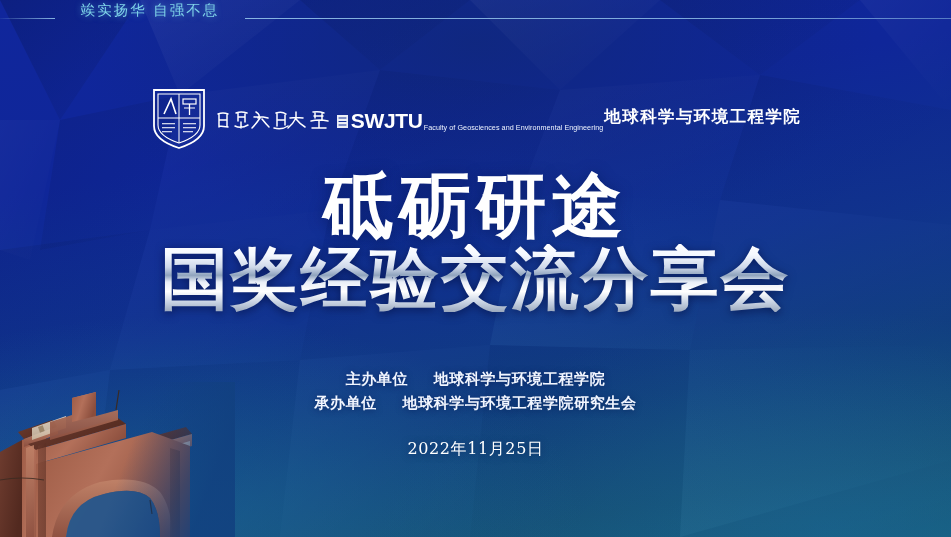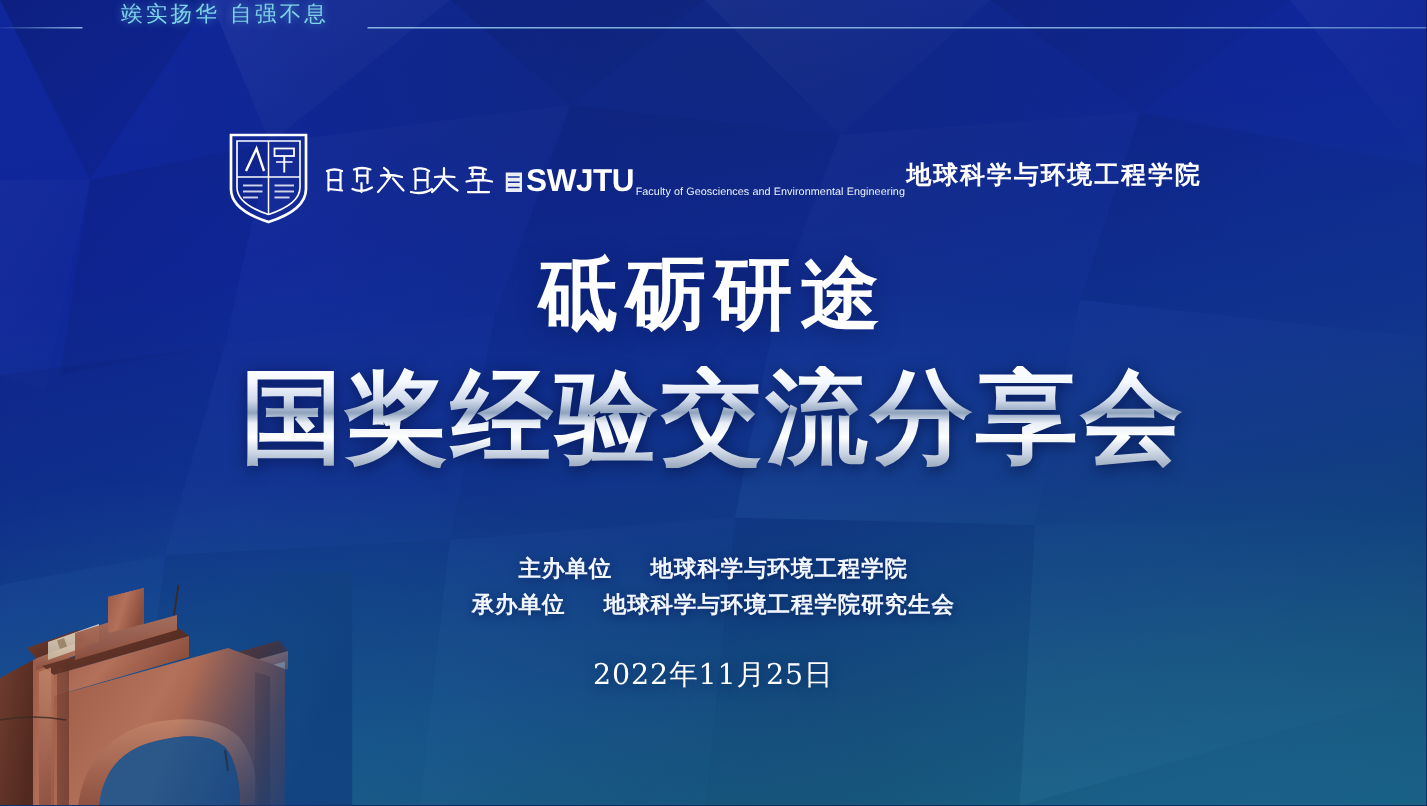--- a/index.html
+++ b/index.html
@@ -81,7 +81,7 @@
     text-align:center;
     font-family:"DejaVu Serif", serif;
     font-weight:bold;
-    font-size:53px; line-height:1; letter-spacing:5px;
+    font-size:71px; line-height:1; letter-spacing:5px;
     color:#ffffff;
     text-shadow:0 2px 14px rgba(5,20,80,0.55);
     white-space:nowrap;

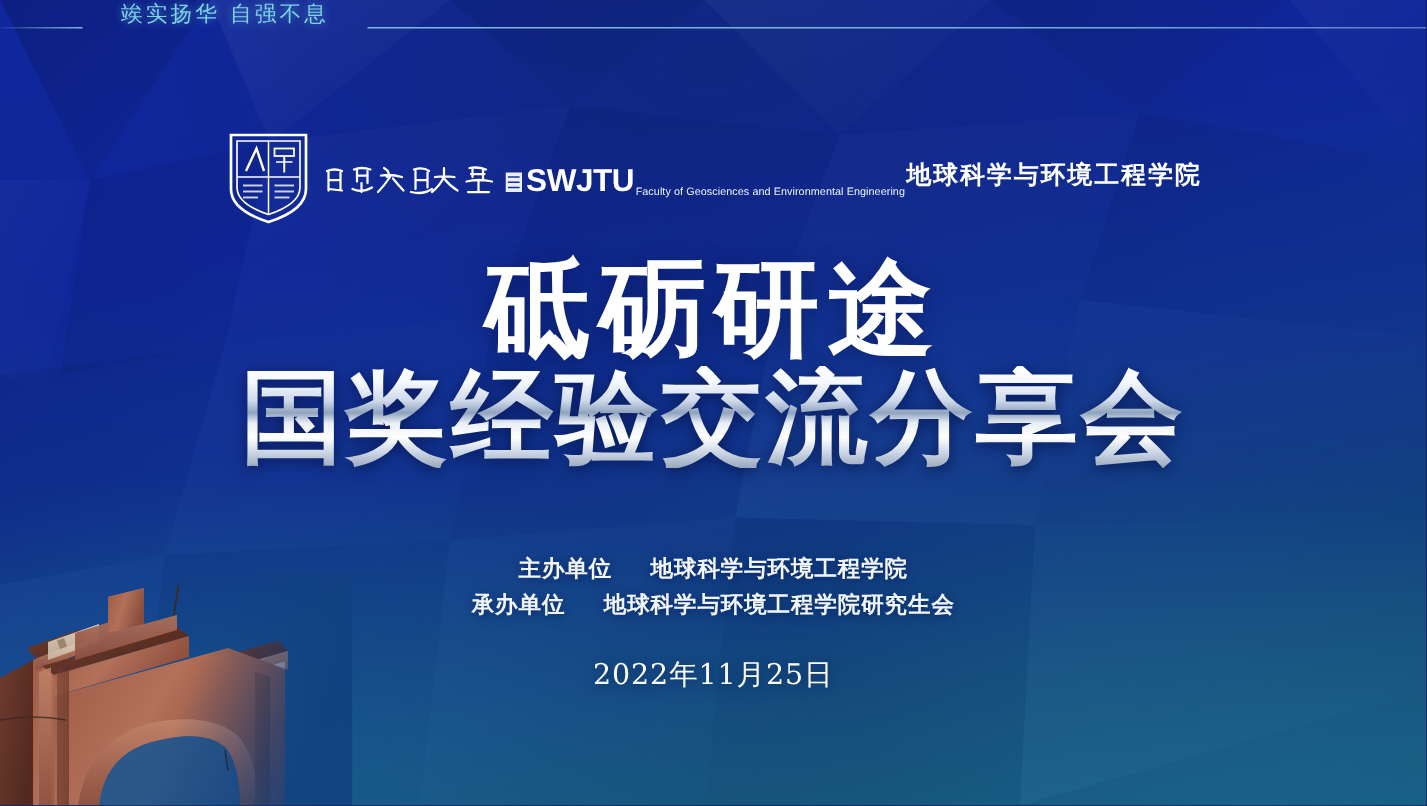--- a/index.html
+++ b/index.html
@@ -121,7 +121,7 @@
     position:absolute; top:441px; left:0; right:0;
     text-align:center;
     font-family:"DejaVu Serif", serif;
-    font-size:19px; line-height:1; letter-spacing:0.6px;
+    font-size:16px; line-height:1; letter-spacing:0.6px;
     color:#ffffff;
     text-shadow:0 1px 7px rgba(5,20,80,0.55);
     white-space:nowrap;

